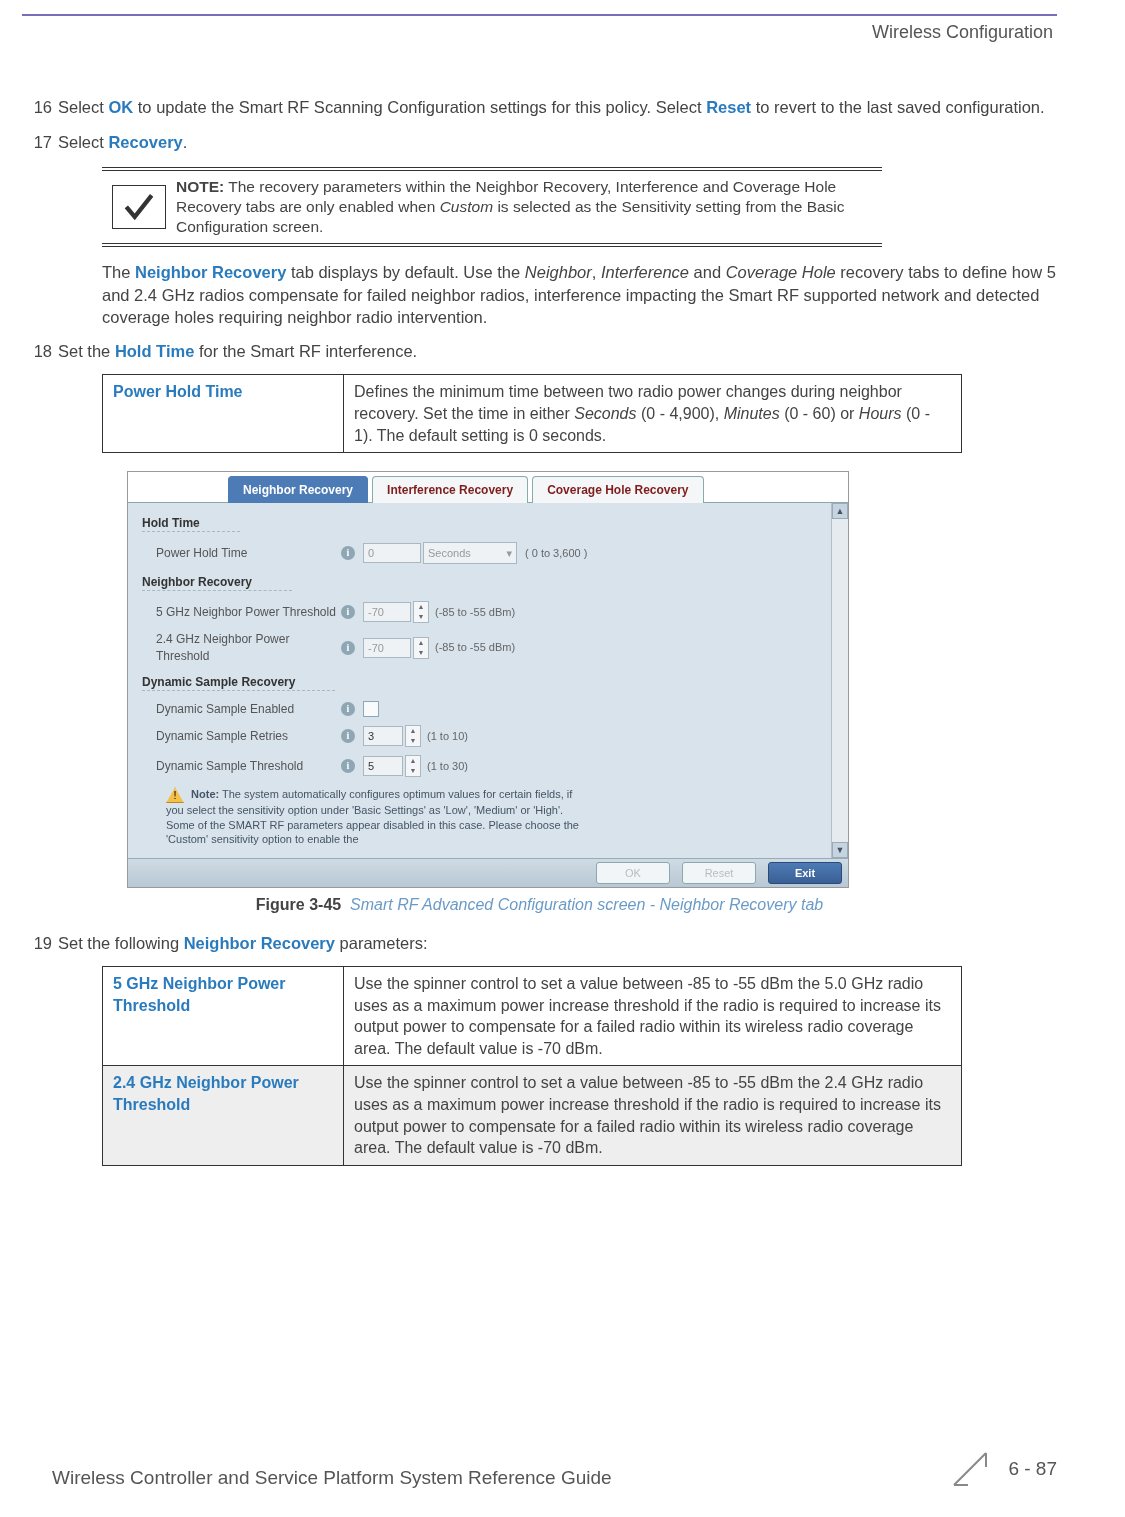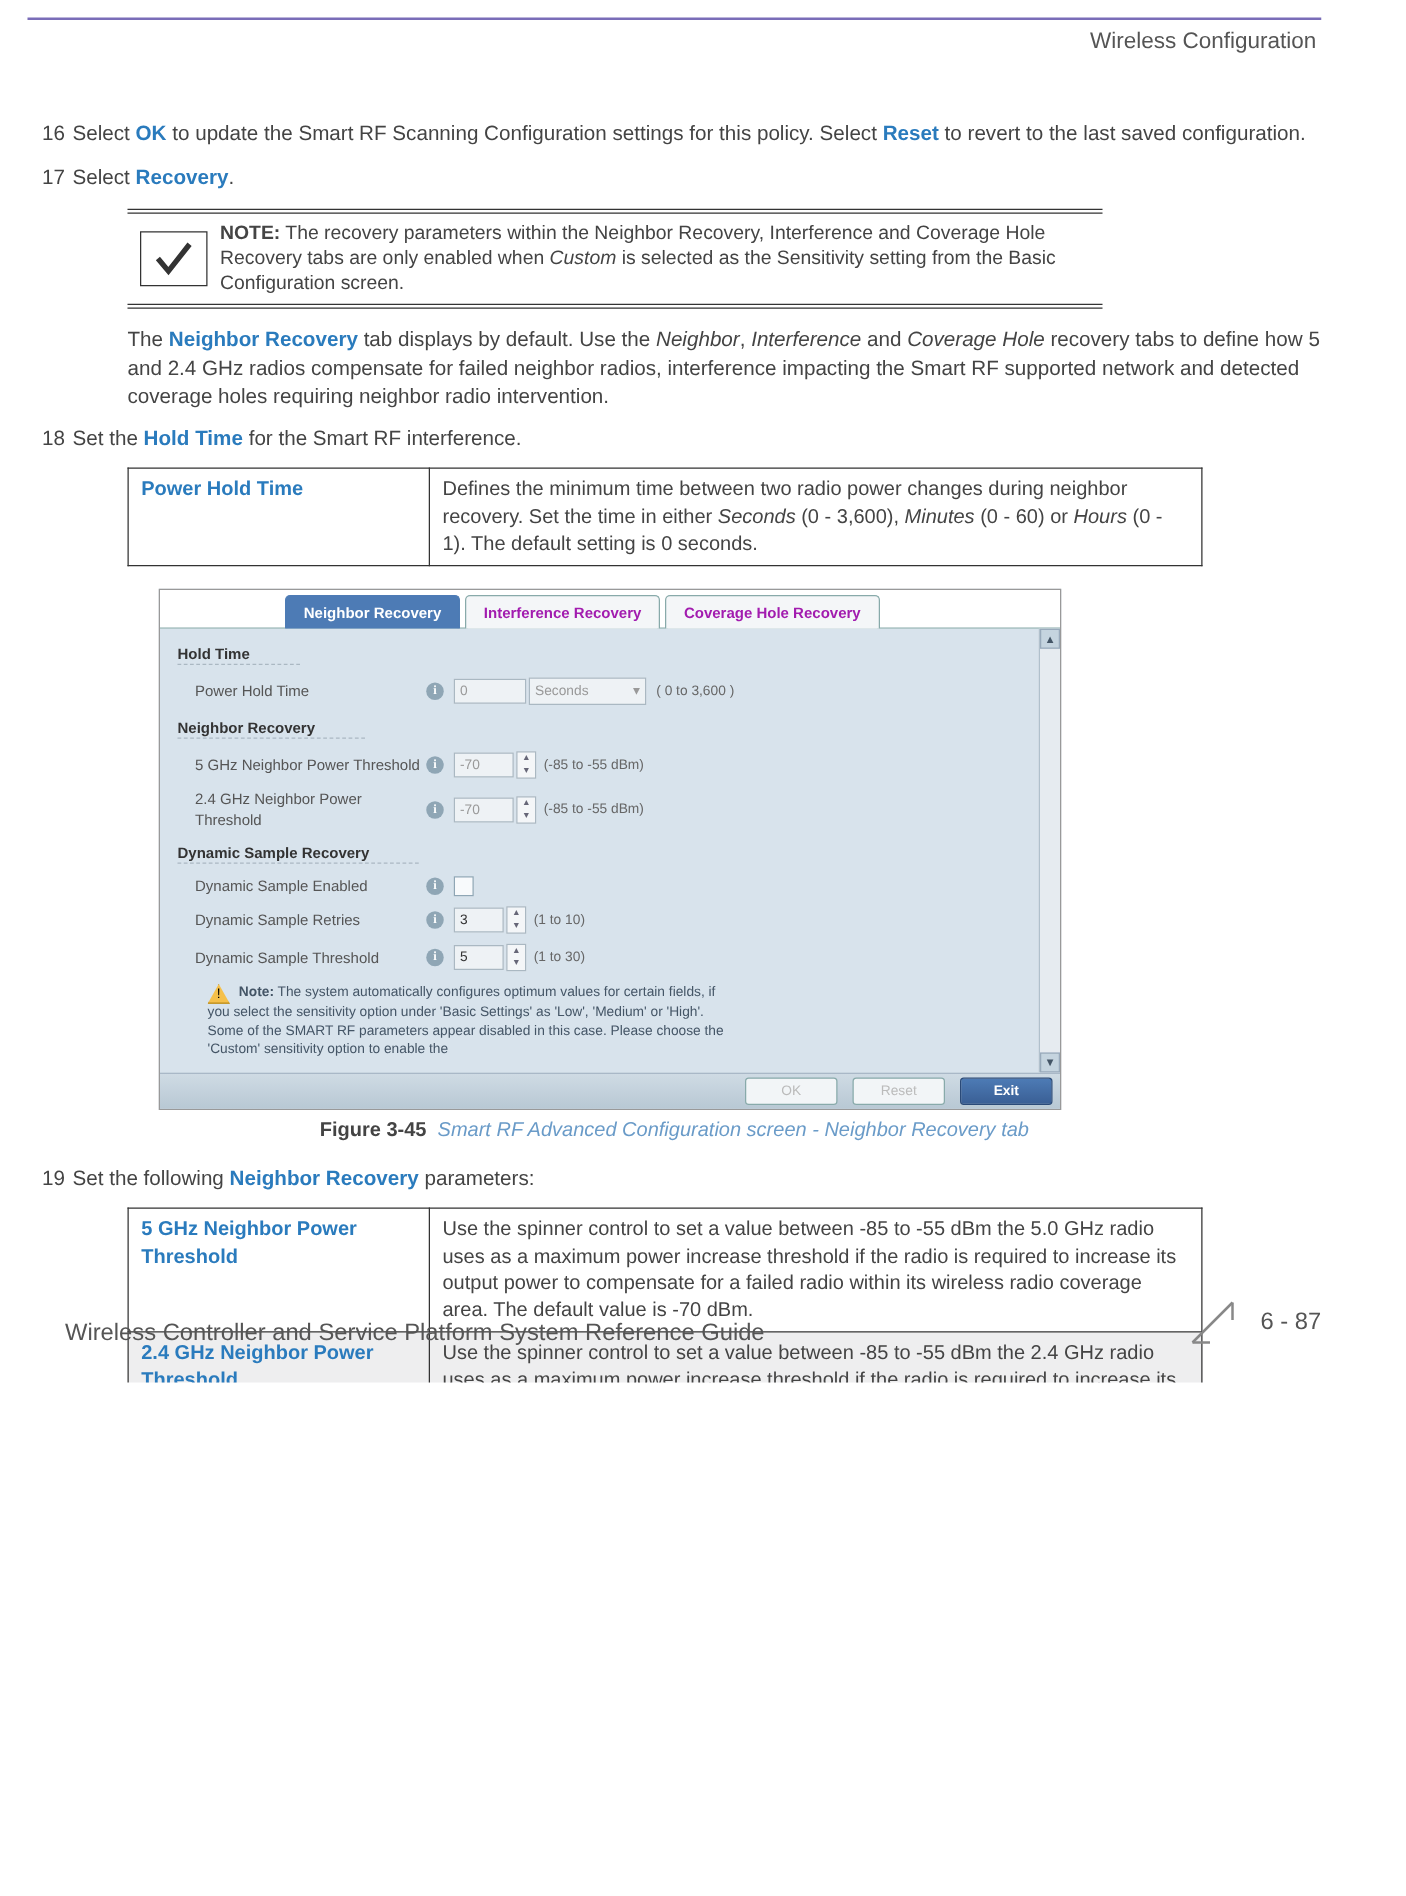--- a/index.html
+++ b/index.html
@@ -13,7 +13,7 @@
   }
   .page {
     width: 1125px;
-    height: 1106px;
+    height: 1517px;
     position: relative;
     padding: 14px 68px 0 22px;
     box-sizing: border-box;

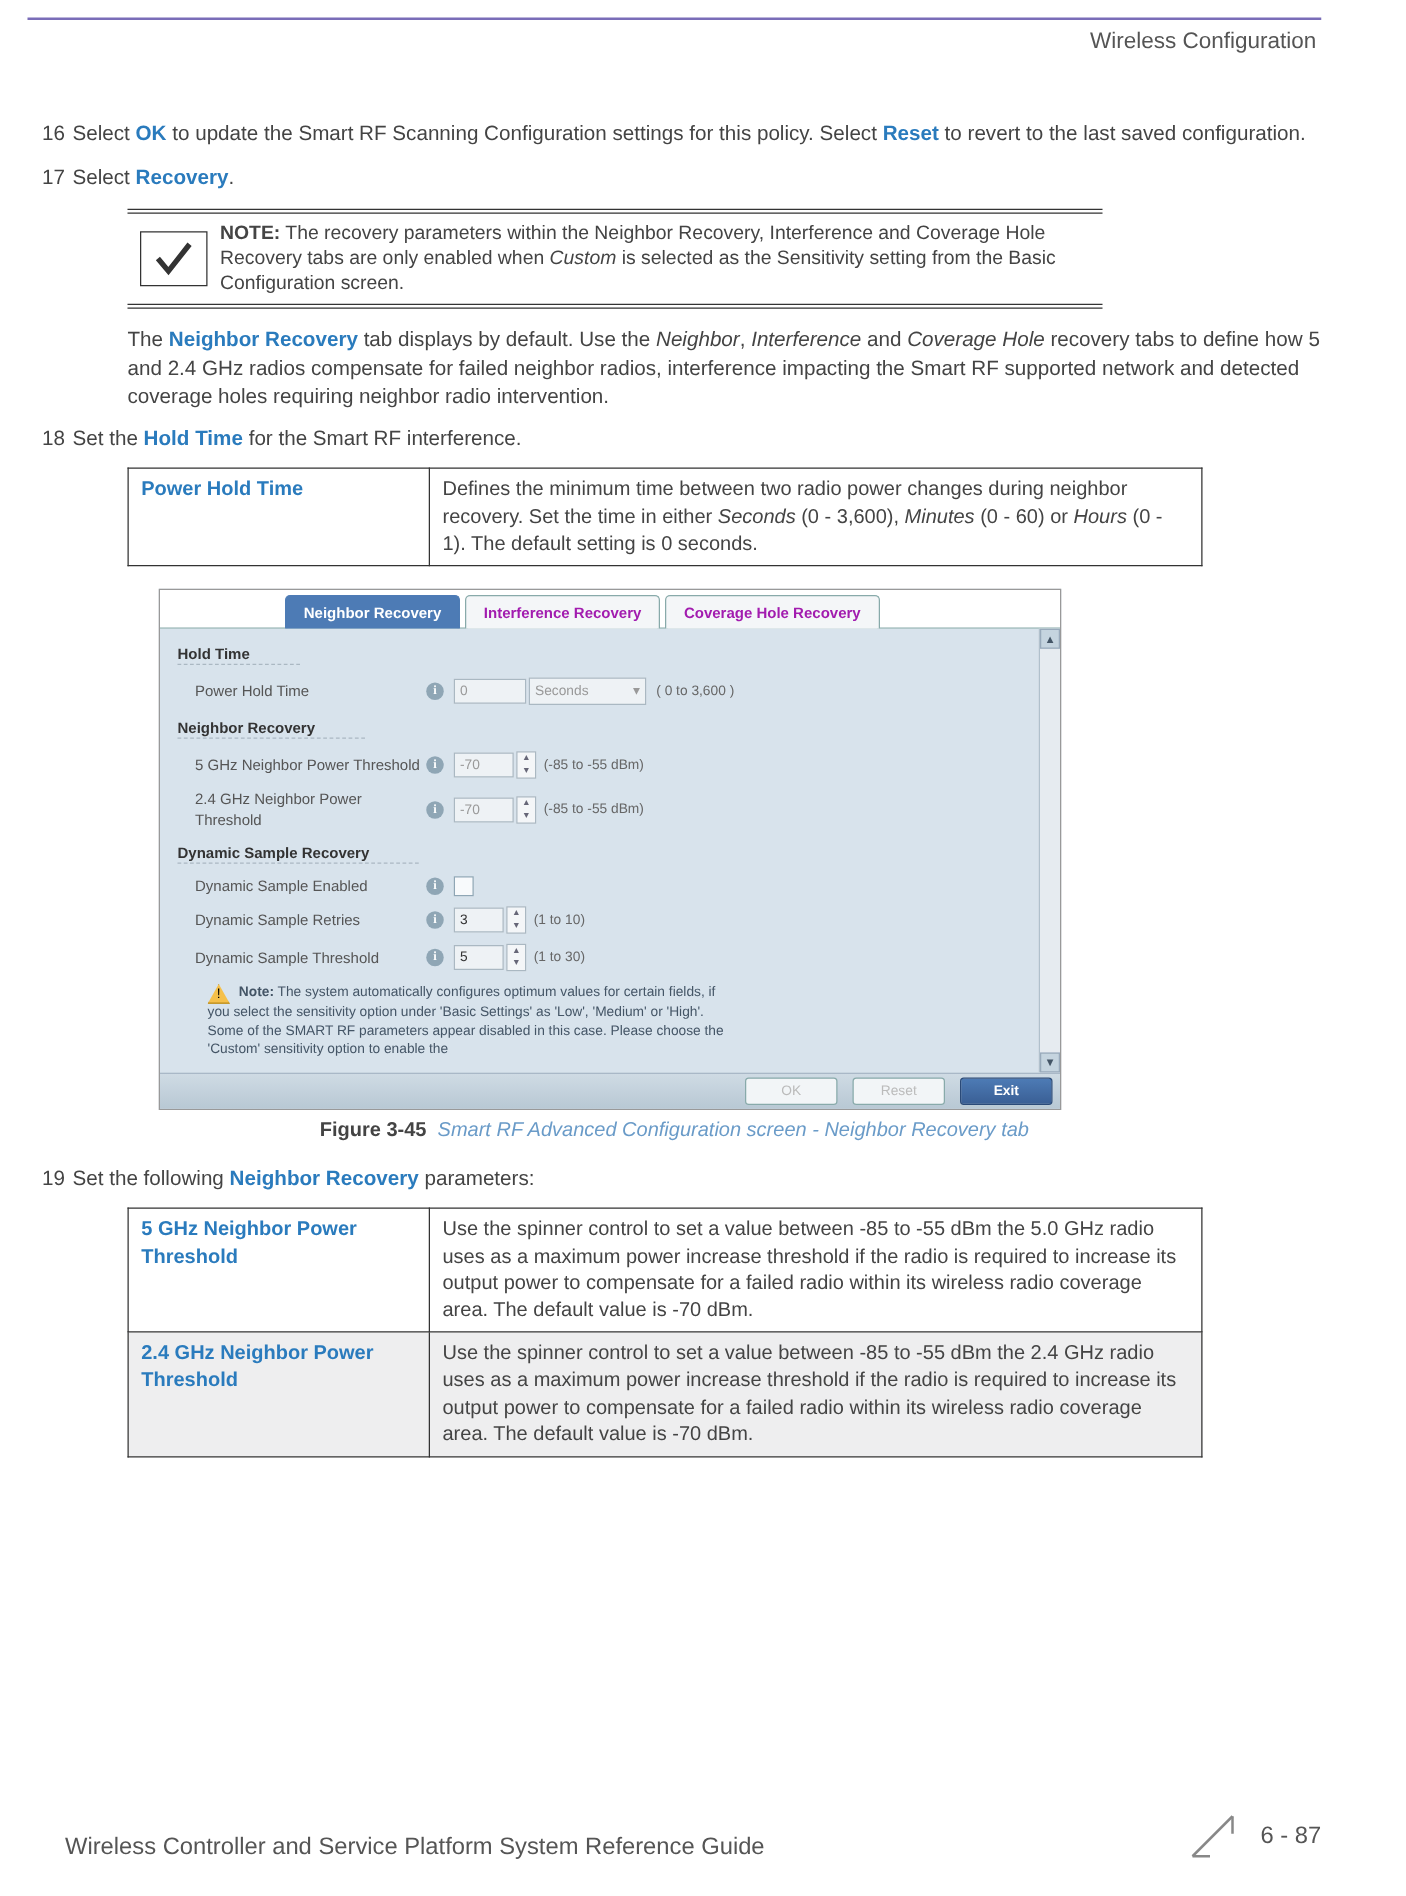--- a/index.html
+++ b/index.html
@@ -375,7 +375,7 @@
         <tr>
       <td class="label">Power Hold Time</td>
       <td>
-        <span>Defines the minimum time between two radio power changes during neighbor recovery. Set the time in either </span><span class="italic">Seconds</span><span> (0 - 3,600), </span><span class="italic">Minutes</span><span> (0 - 60) or </span><span class="italic">Hours</span><span> (0 - 1). The default setting is 0 seconds.</span>
+        <span>Defines the minimum time between two radio power changes during neighbor recovery. Set the time in either </span><span class="italic">Seconds</span><span> (0 - 4,900), </span><span class="italic">Minutes</span><span> (0 - 60) or </span><span class="italic">Hours</span><span> (0 - 1). The default setting is 0 seconds.</span>
       </td>
     </tr>
   </tbody>

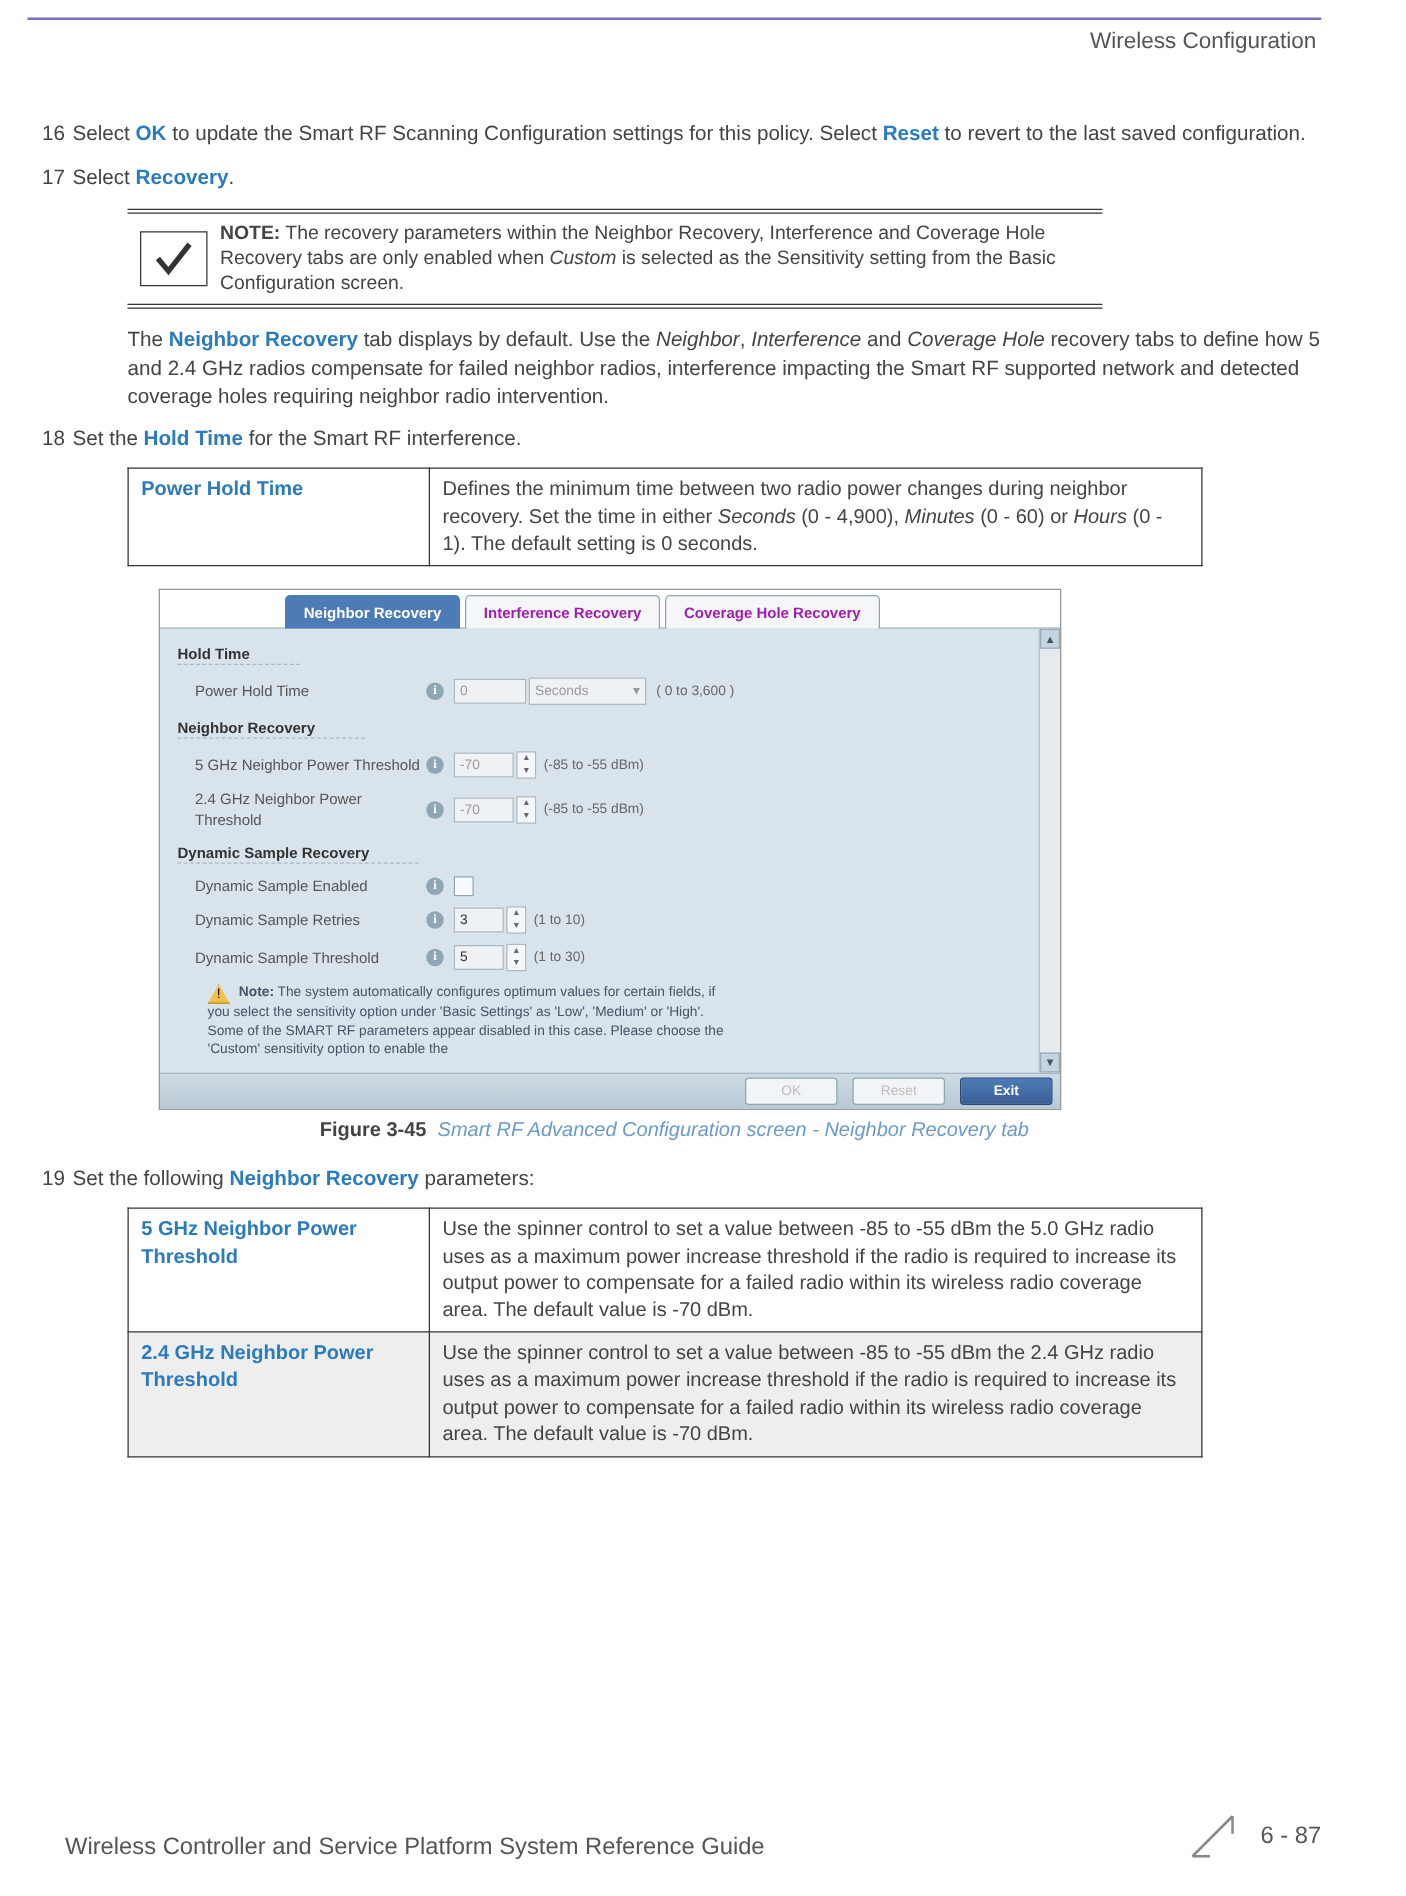--- a/index.html
+++ b/index.html
@@ -130,7 +130,7 @@
     margin-right: 4px;
     border-radius: 4px 4px 0 0;
     background: #f4f6f8;
-    color: #a21caf;
+    color: #7f1d1d;
     position: relative;
     top: 1px;
   }

